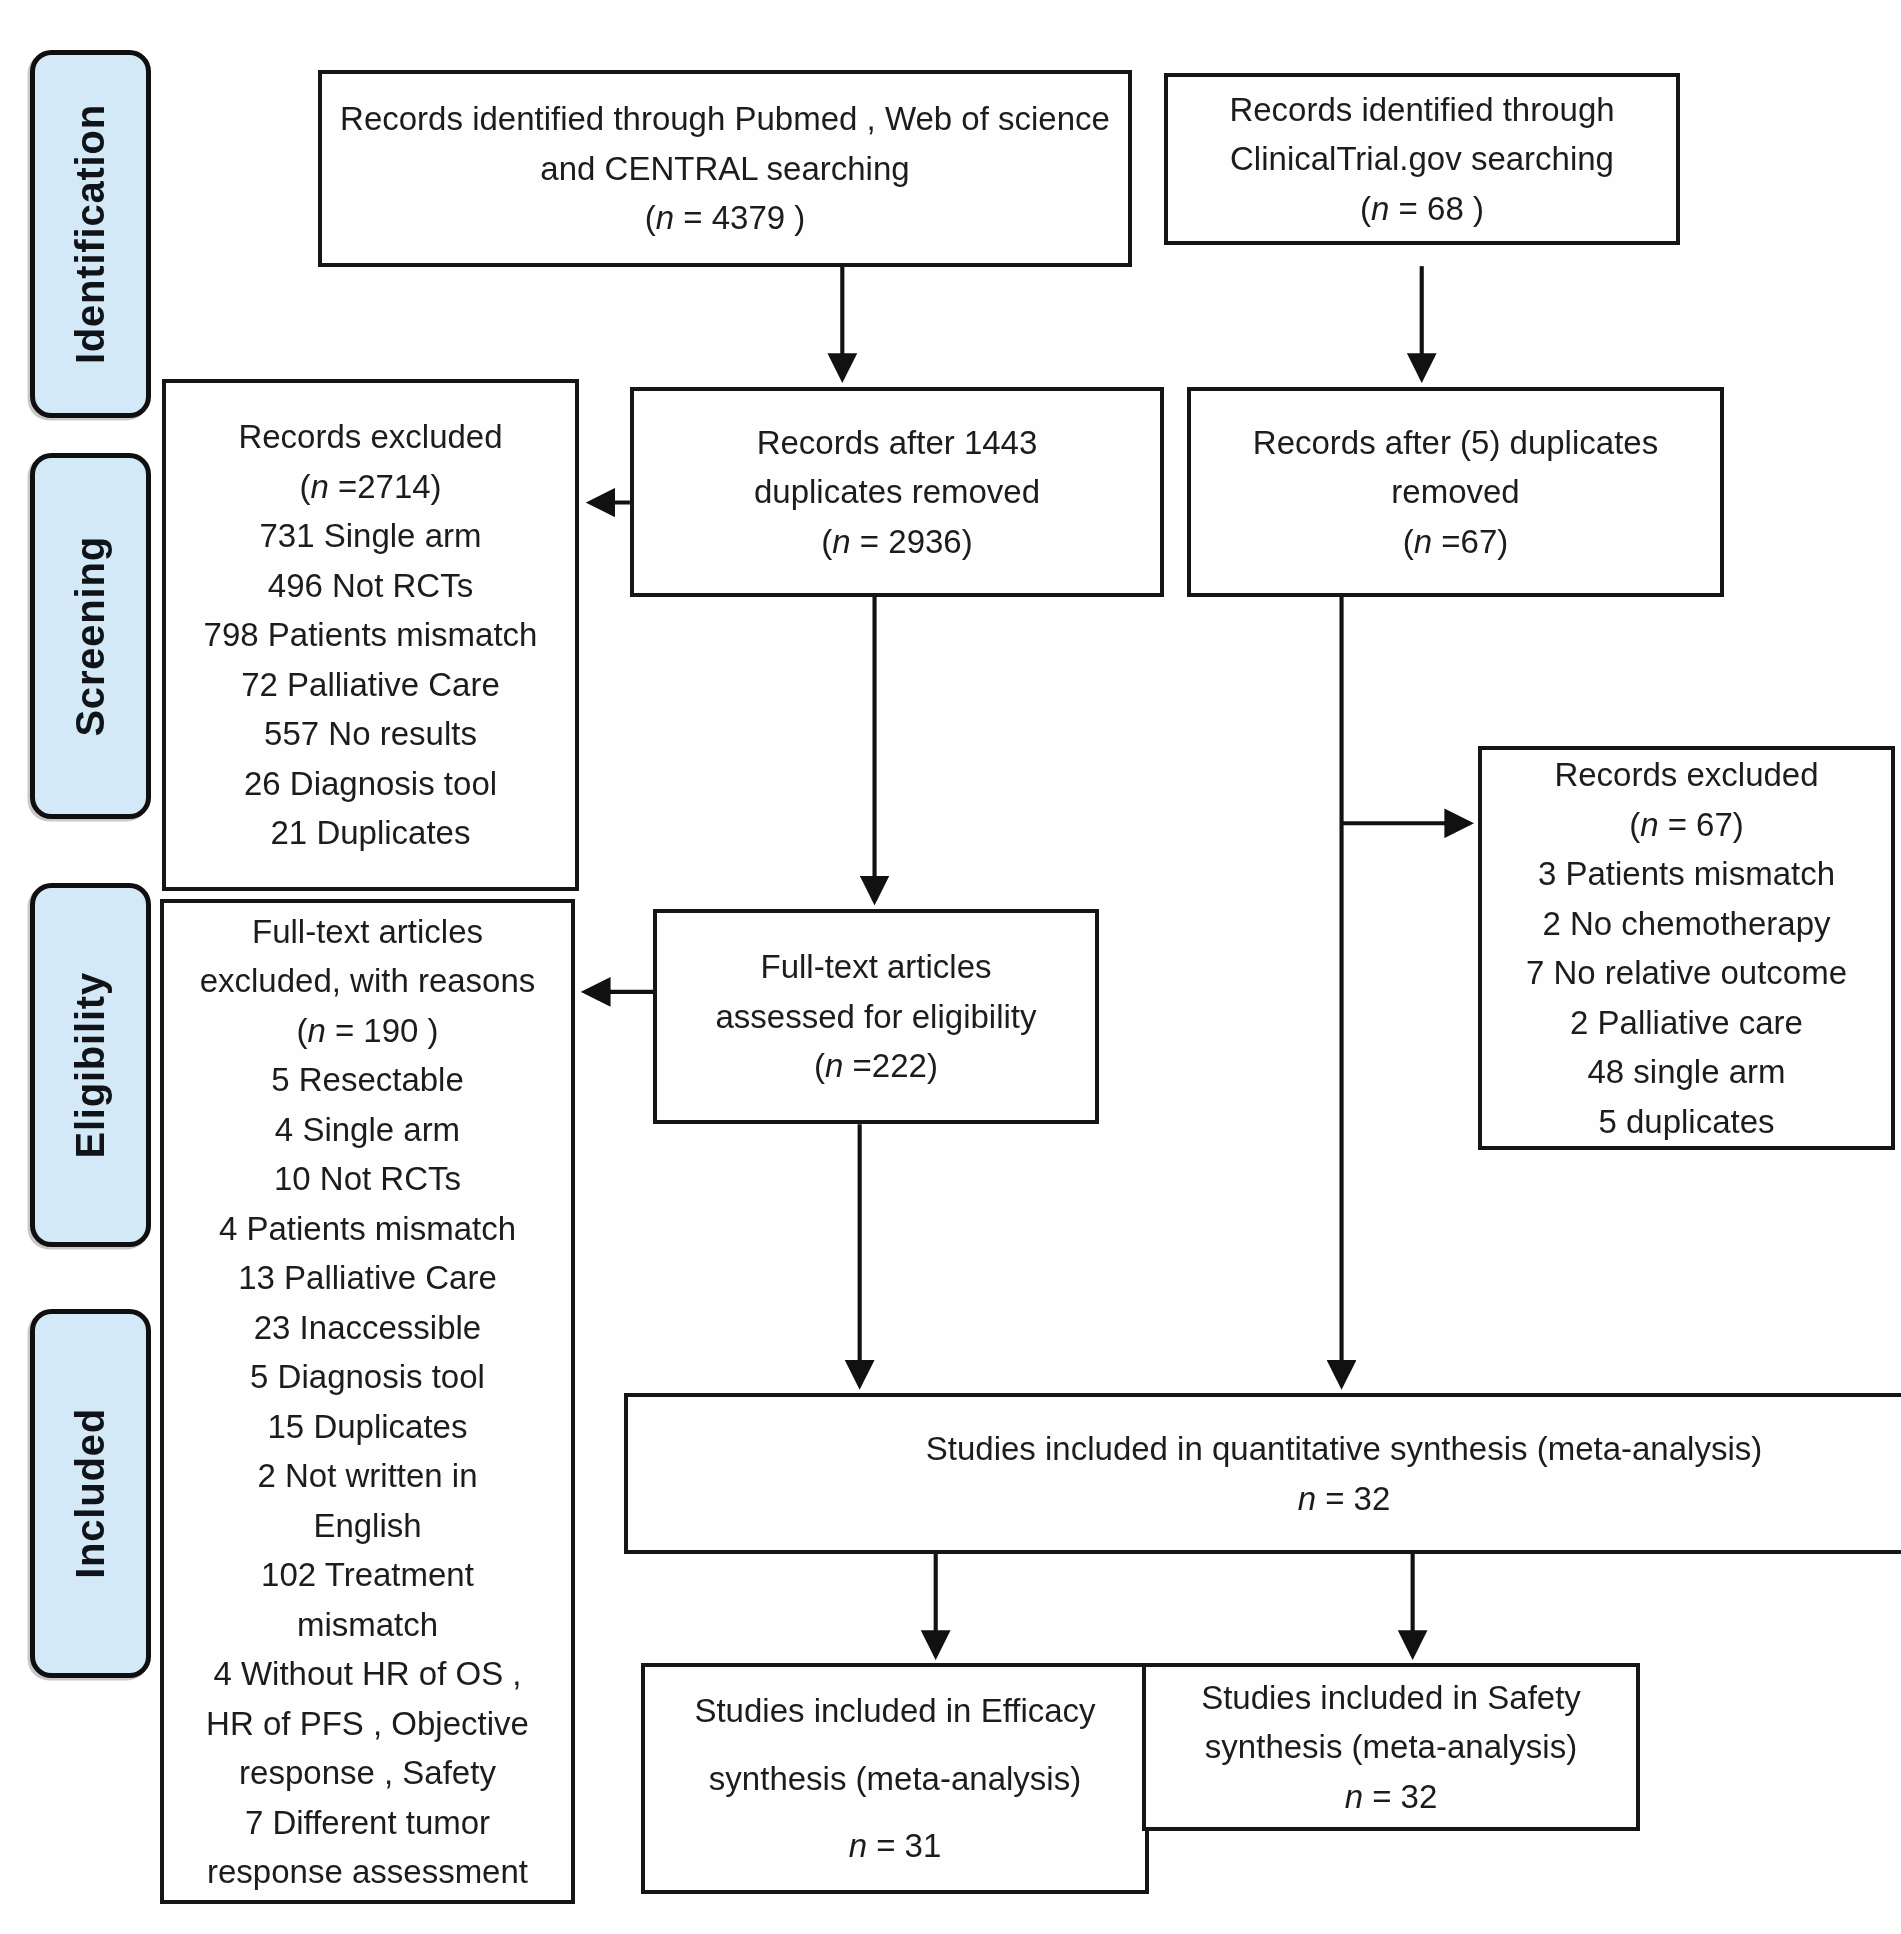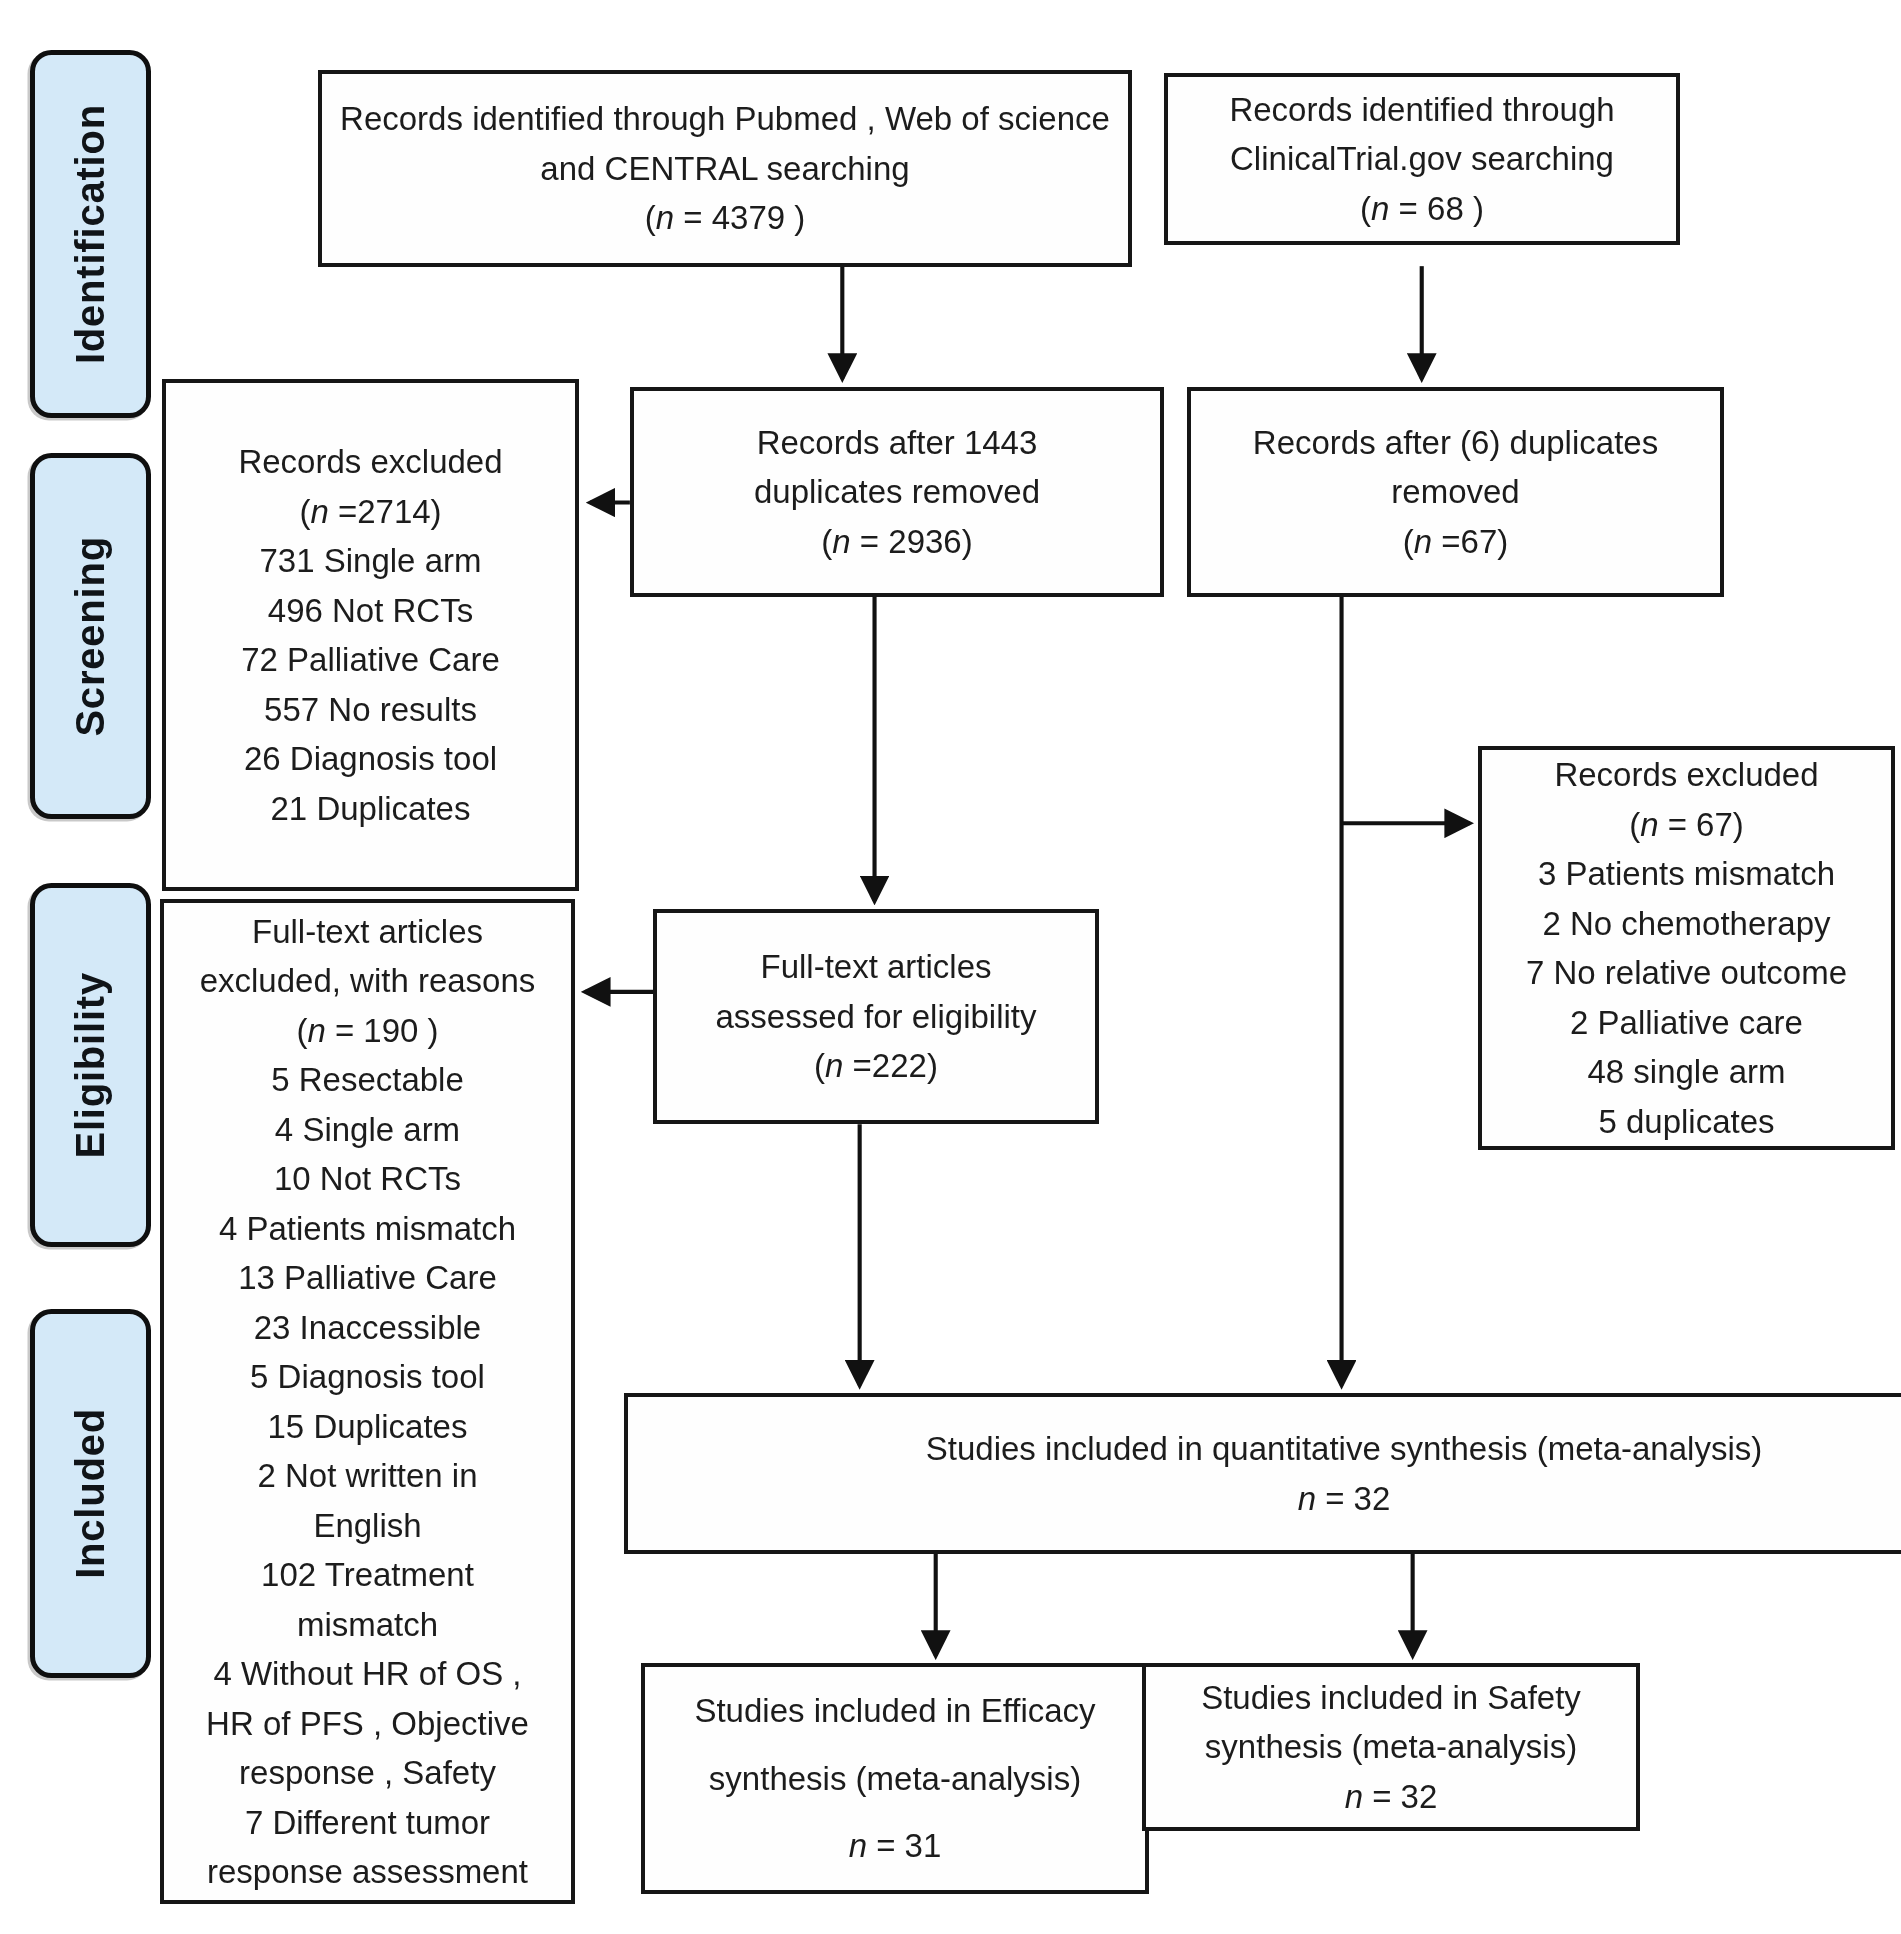--- a/index.html
+++ b/index.html
@@ -94,7 +94,7 @@
   </div>
 
   <div class="box" style="left:1187px;top:387px;width:537px;height:210px;">
-    <div class="ln">Records after (6) duplicates</div>
+    <div class="ln">Records after (5) duplicates</div>
     <div class="ln">removed</div>
     <div class="ln"><span>(</span><span class="nvar">n</span><span> =67)</span></div>
   </div>

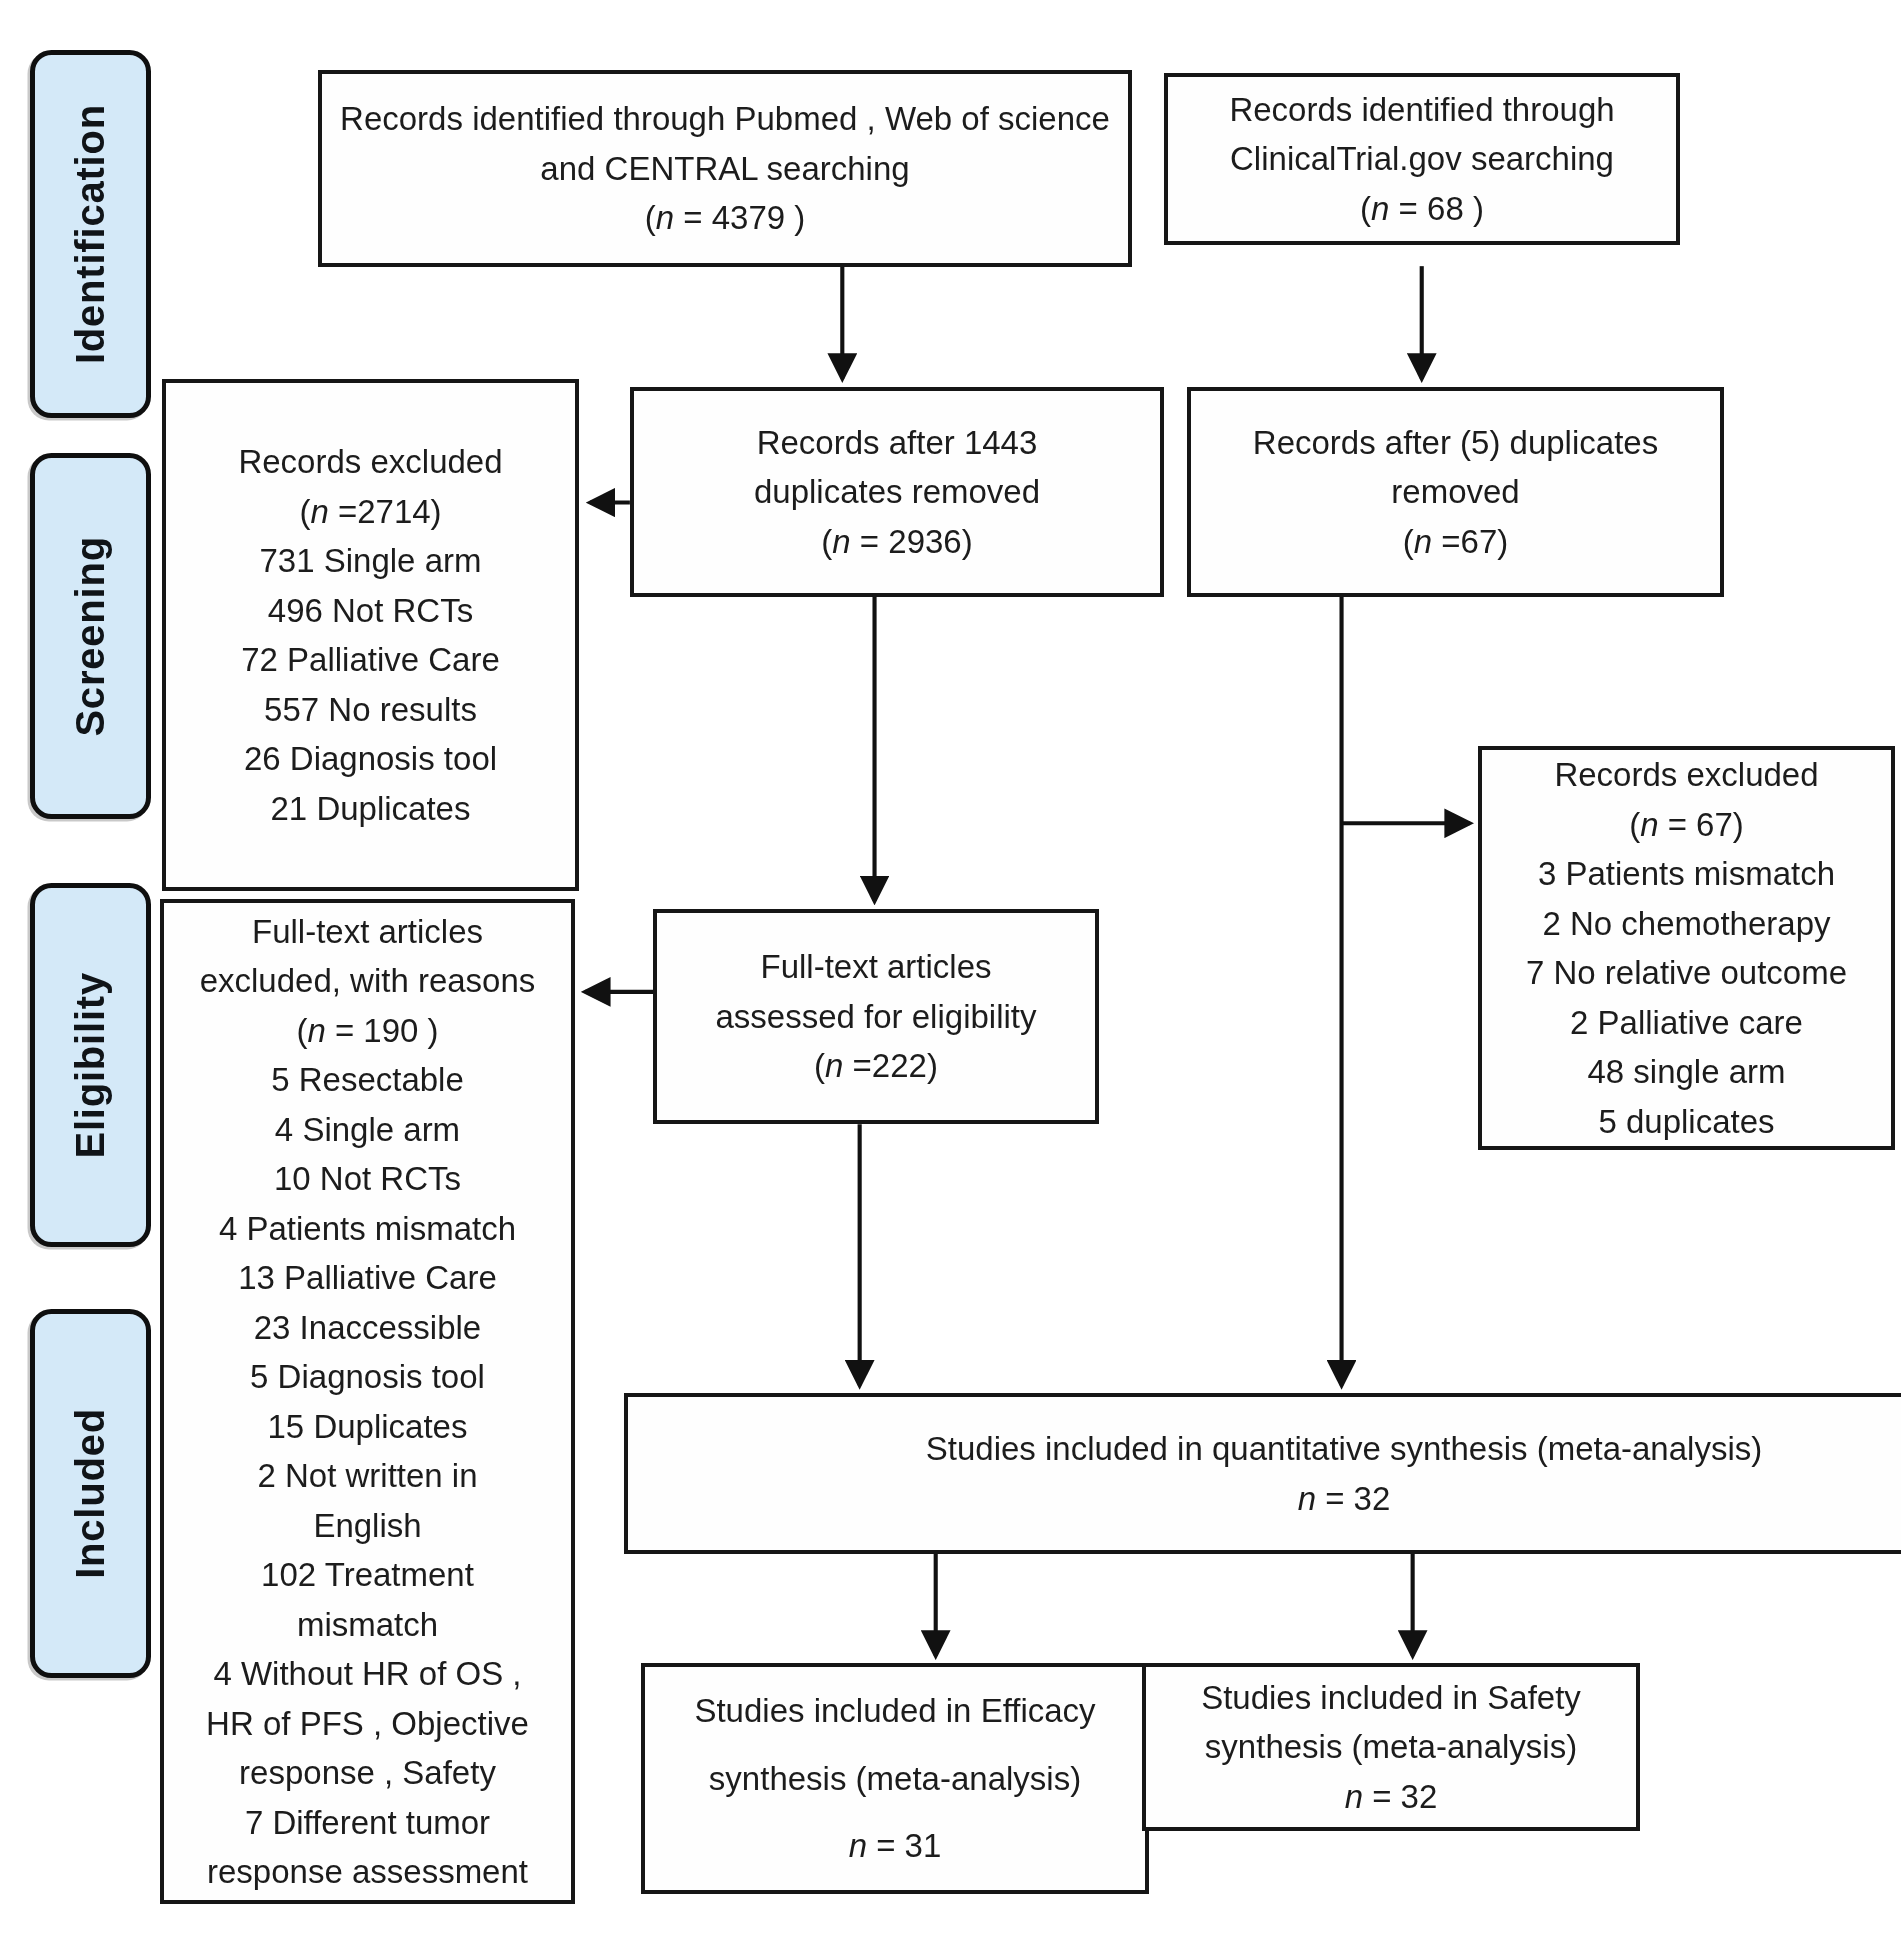--- a/index.html
+++ b/index.html
@@ -81,6 +81,7 @@
     <div class="ln"><span>(</span><span class="nvar">n</span><span> =2714)</span></div>
     <div class="ln">731 Single arm</div>
     <div class="ln">496 Not RCTs</div>
+    <div class="ln">798 Patients mismatch</div>
     <div class="ln">72 Palliative Care</div>
     <div class="ln">557 No results</div>
     <div class="ln">26 Diagnosis tool</div>

